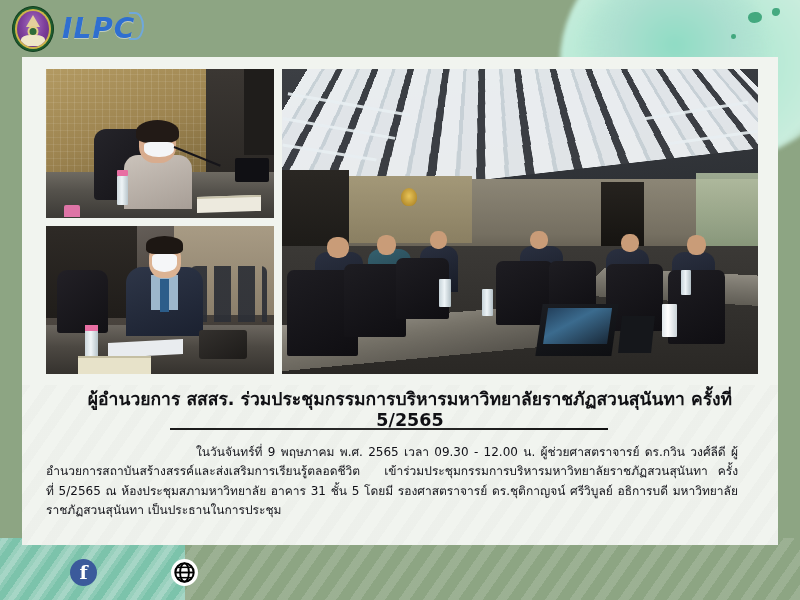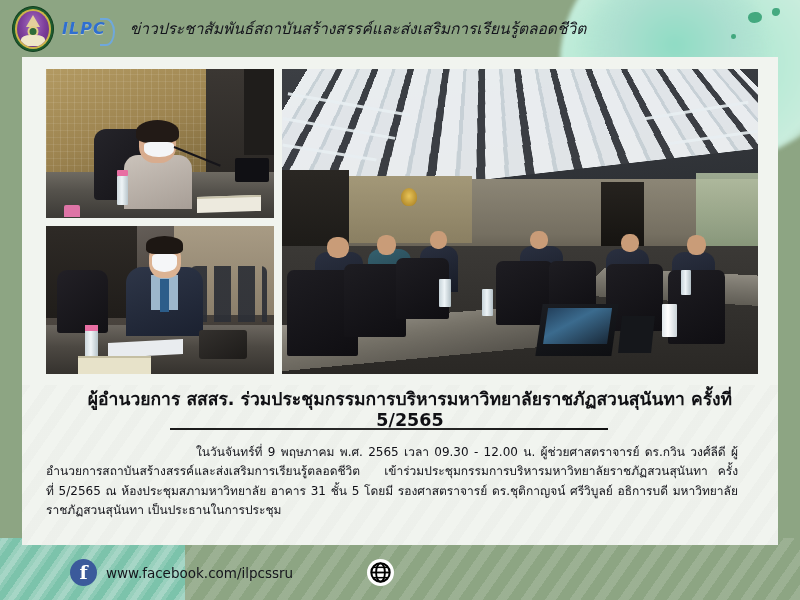--- a/index.html
+++ b/index.html
@@ -139,7 +139,7 @@
     font-family: "DejaVu Sans", "Liberation Sans", sans-serif;
     font-weight: bold;
     font-style: italic;
-    font-size: 16px;
+    font-size: 28px;
     letter-spacing: 1px;
     color: #2f6fd0;
     text-shadow: 0 1px 0 rgba(255,255,255,.45);

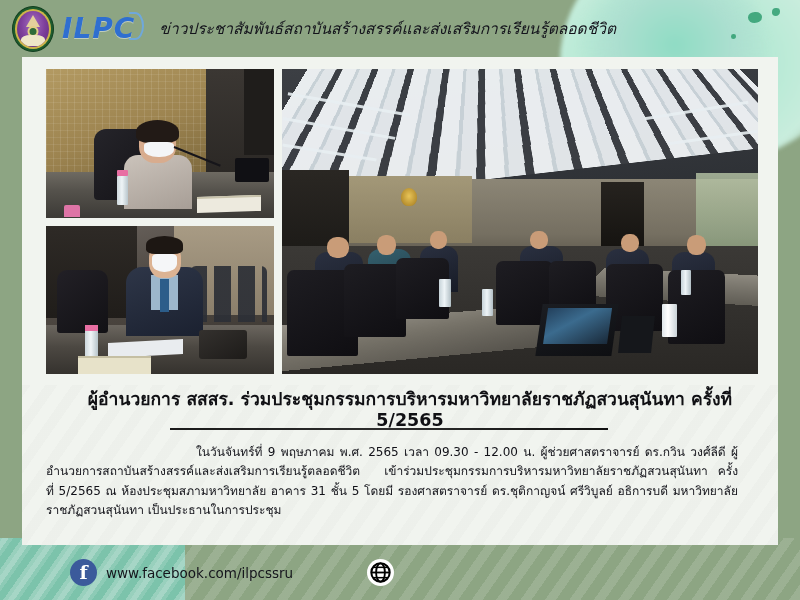--- a/index.html
+++ b/index.html
@@ -604,7 +604,6 @@
     </div>
   </div>
   <div class="brand-ilpc">ILPC</div>
-  <div id="header-tagline">ข่าวประชาสัมพันธ์สถาบันสร้างสรรค์และส่งเสริมการเรียนรู้ตลอดชีวิต</div>
 </div>
 
 <div id="content-card">

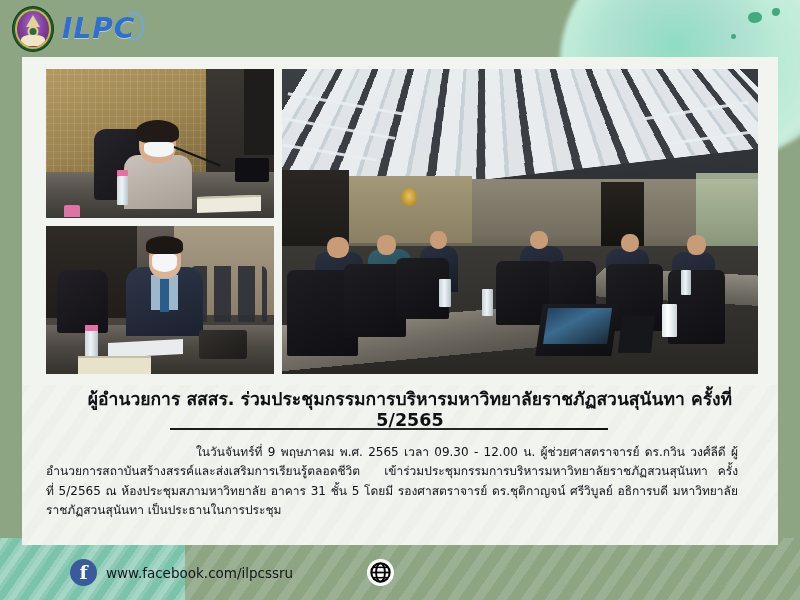--- a/index.html
+++ b/index.html
@@ -720,7 +720,6 @@
     <div class="icon-circle icon-fb">
         <span>f</span>
       </div>
-    <div class="contact-text">www.facebook.com/ilpcssru</div>
   </div>
 
   <div class="contact-item website">

